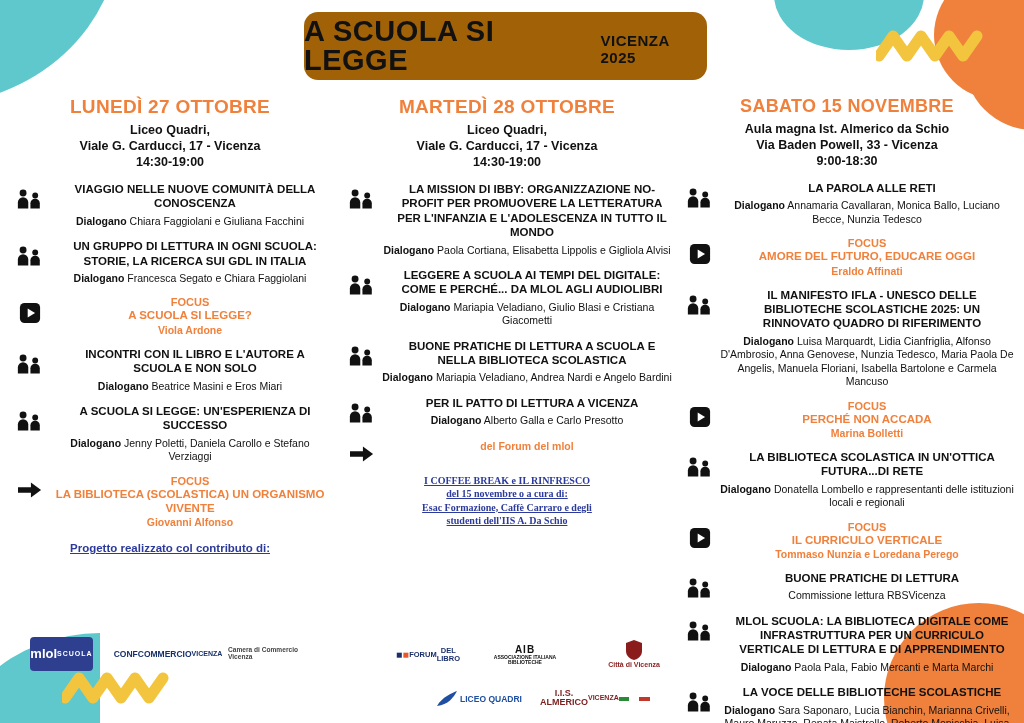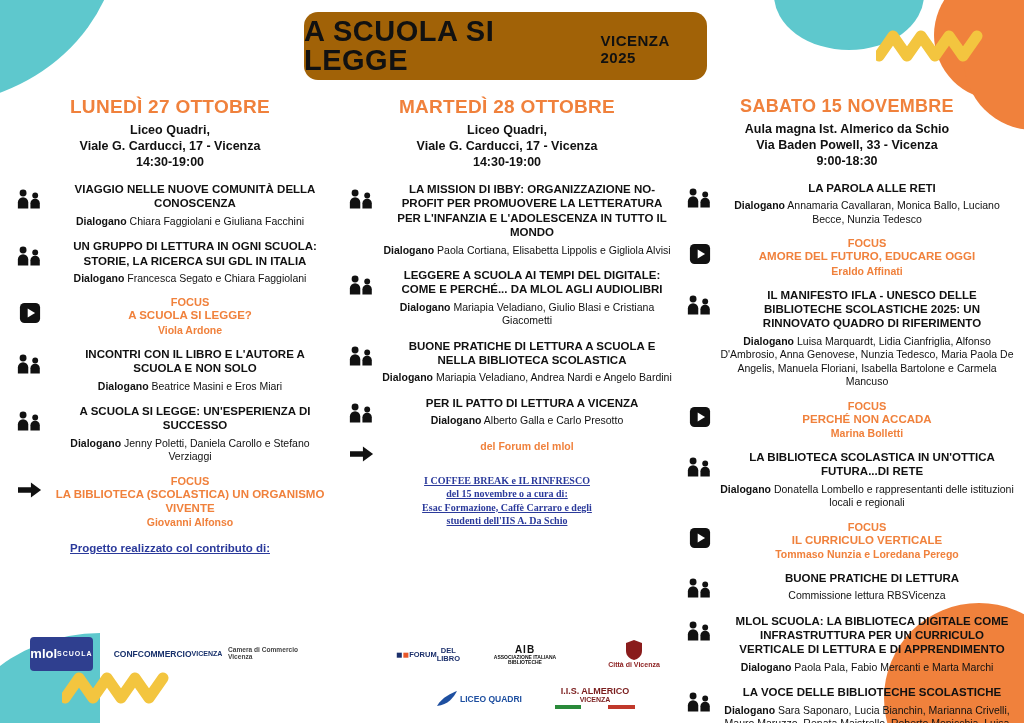--- a/index.html
+++ b/index.html
@@ -122,7 +122,7 @@
   #logo-quadri{left:430px;bottom:4px;width:96px;height:40px;font-size:8.5px;color:#1e4fa0;
     flex-direction:row;}
   #logo-almerico{left:540px;bottom:4px;width:110px;height:42px;font-size:9px;color:#7a1d1d;
-    flex-direction:column;}
+    flex-direction:row;}
 </style>
 </head>
 <body>

